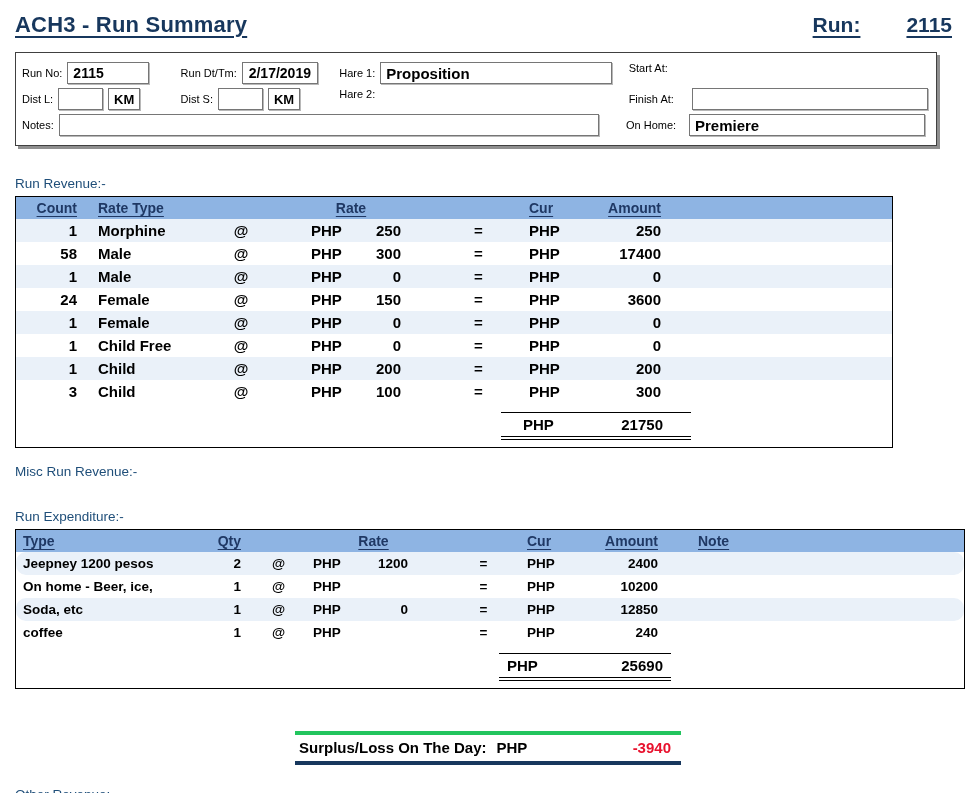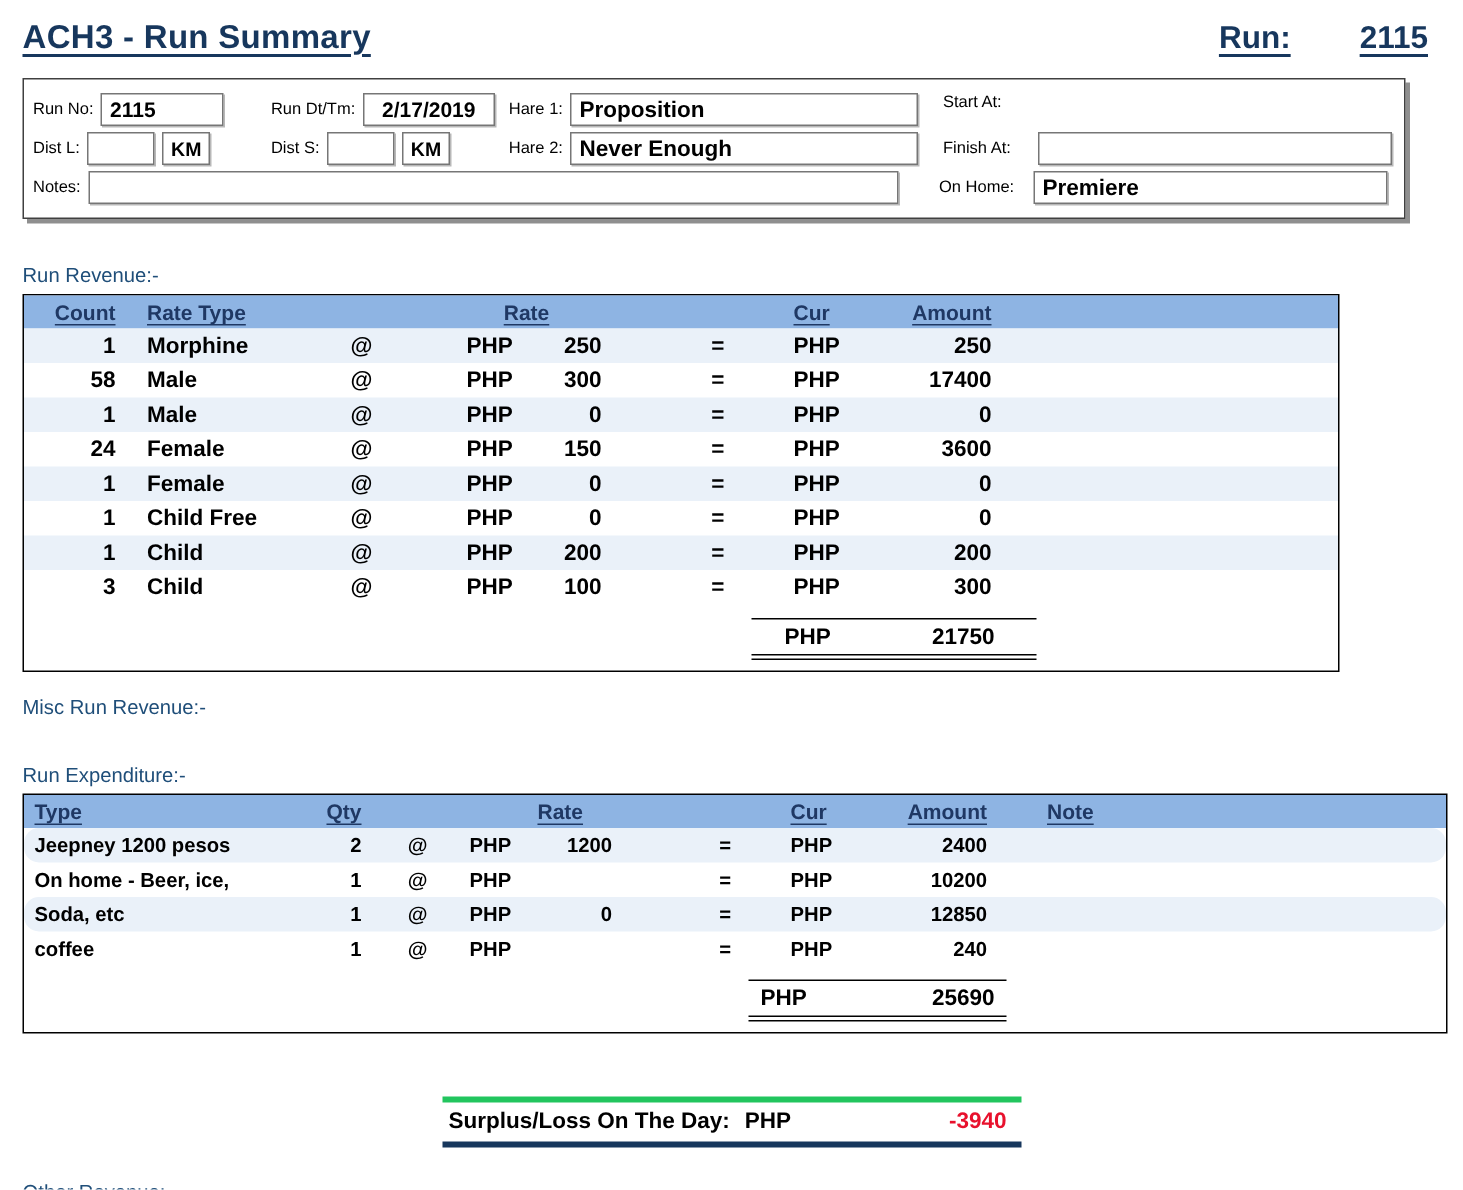--- a/index.html
+++ b/index.html
@@ -39,7 +39,7 @@
     font-weight:bold; font-size:14px; padding:0 5px;
   }
   .fbox.big { font-size:15px; }
-  .w-runno { width:82px; } .w-date { width:88px; justify-content:center; }
+  .w-runno { width:82px; } .w-date { width:76px; justify-content:center; }
   .w-hare { width:232px; } .w-right { width:236px; }
   .w-dist { width:45px; } .w-km { width:32px; justify-content:center; font-size:13px; }
   .w-notes { width:540px; }

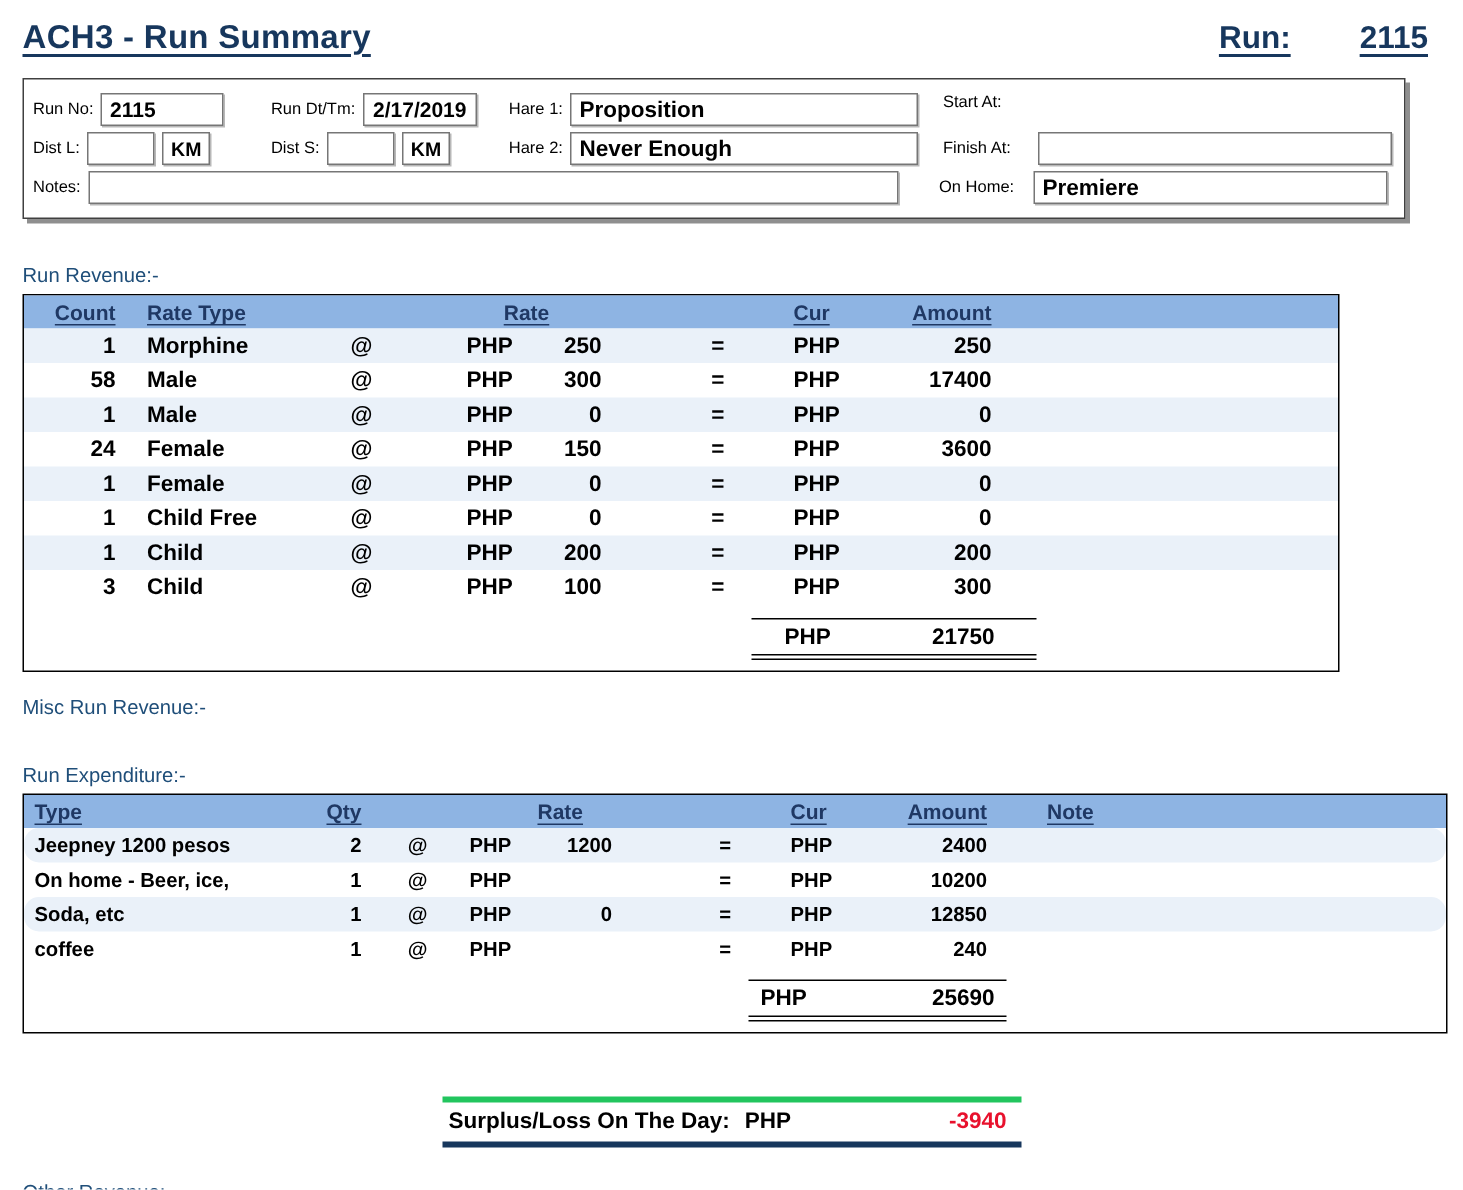--- a/index.html
+++ b/index.html
@@ -154,7 +154,6 @@
       </span>
       <span class="fg fg3">
         <span class="flabel">Hare 2:</span>
-        <span class="fbox big w-hare">Never Enough</span>
       </span>
       <span class="fg fg4">
         <span class="flabel">Finish At:</span>

